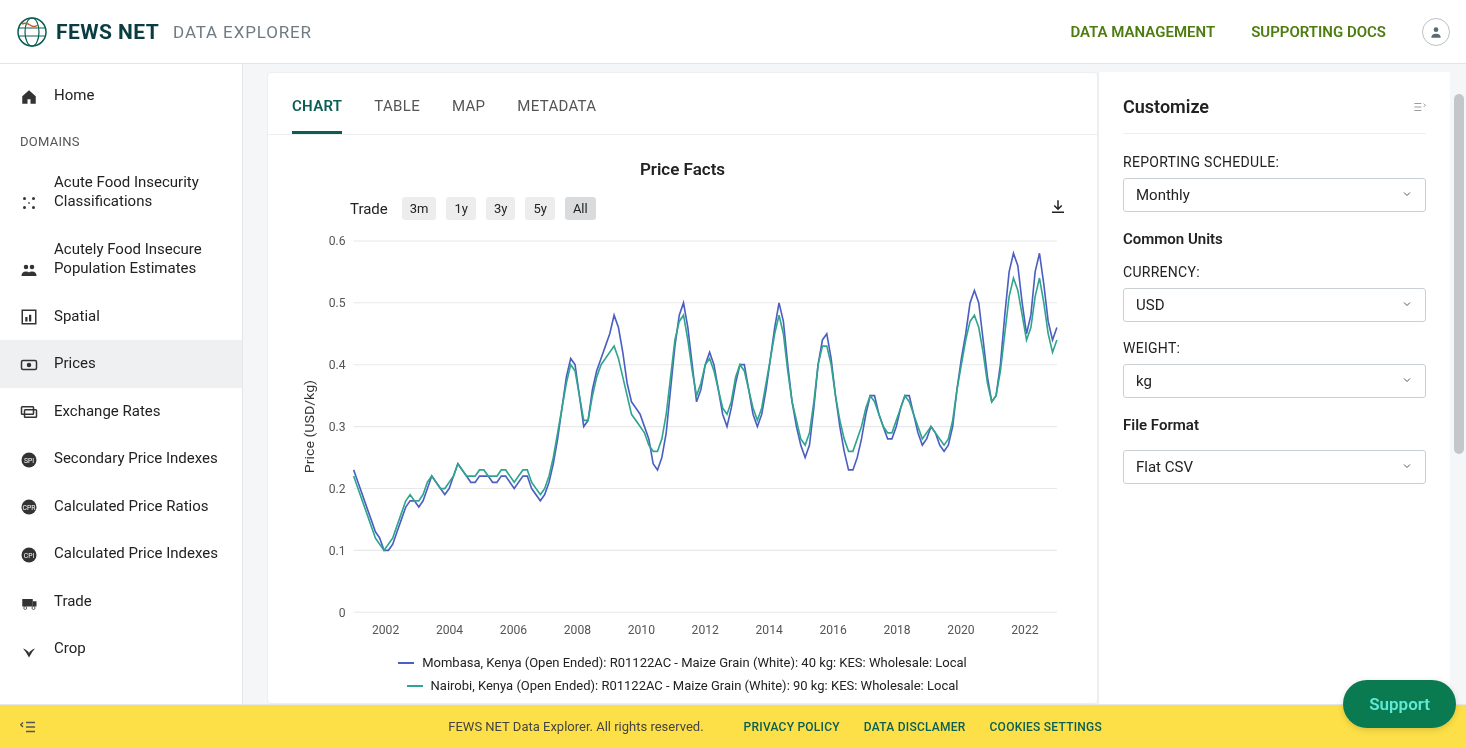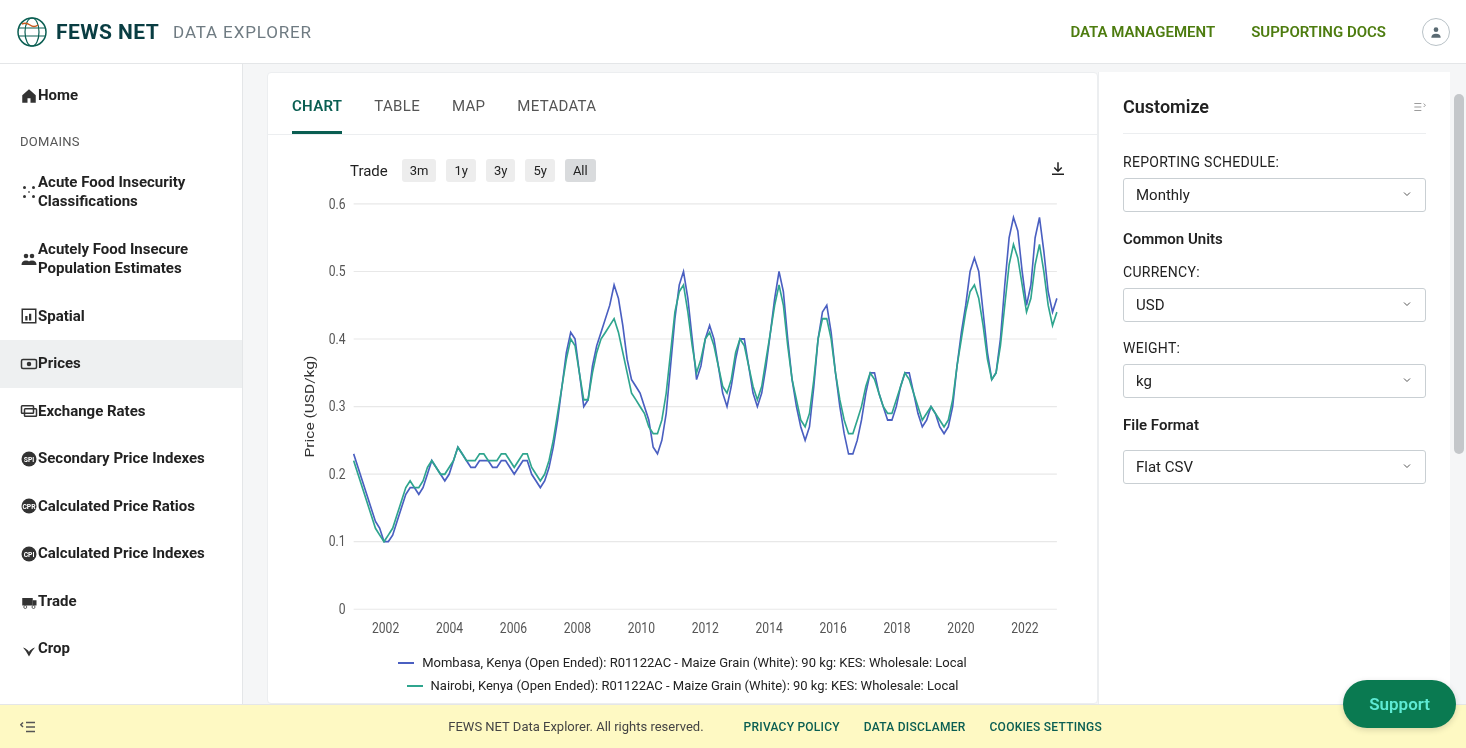--- a/index.html
+++ b/index.html
@@ -19,7 +19,7 @@
 
 .main { display: flex; height: 640px; }
 .sidebar { width: 243px; background: #fff; border-right: 1px solid #e4e6e8; overflow-y: auto; padding-top: 8px; }
-.sb-item { display: flex; align-items: center; padding: 14px 20px; cursor: pointer; font-size: 15px; color: #222; font-weight: bold; }
+.sb-item { display: flex; align-items: flex-end; gap: 16px; padding: 14px 20px; cursor: pointer; font-size: 15px; color: #222; }
 .sb-item.active { background: #eef0f1; }
 .sb-item .ic { width: 18px; height: 18px; display:flex; align-items:center; justify-content:center; flex-shrink:0; }
 .sb-item .ic svg { width:18px; height:18px; fill:#333; }

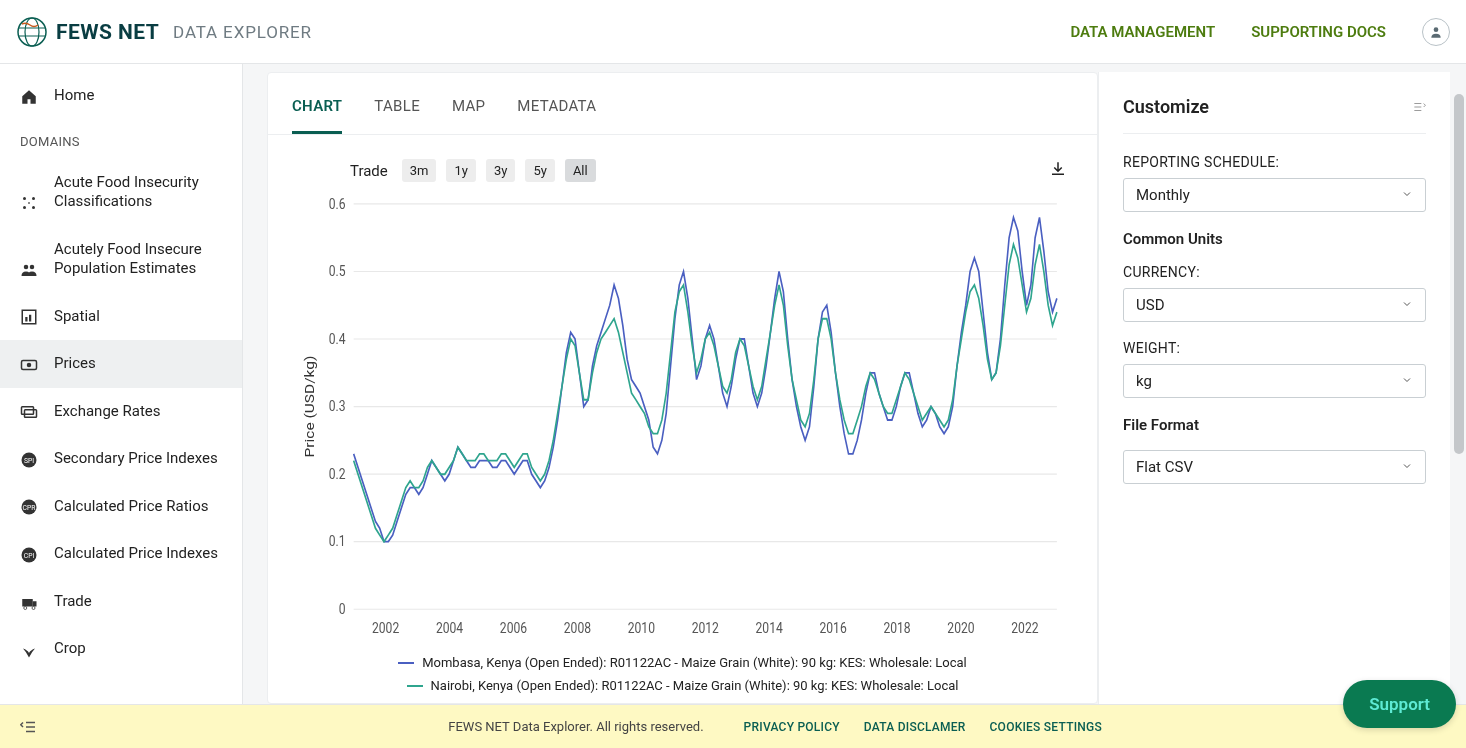--- a/index.html
+++ b/index.html
@@ -226,6 +226,7 @@
         <div class="tab">METADATA</div>
       </div>
       <div class="chart-body">
+        <div class="chart-title">Price Facts</div>
         <div class="zoom-row">
           <span class="zl">Trade</span>
           <span class="zoom-btn">3m</span>

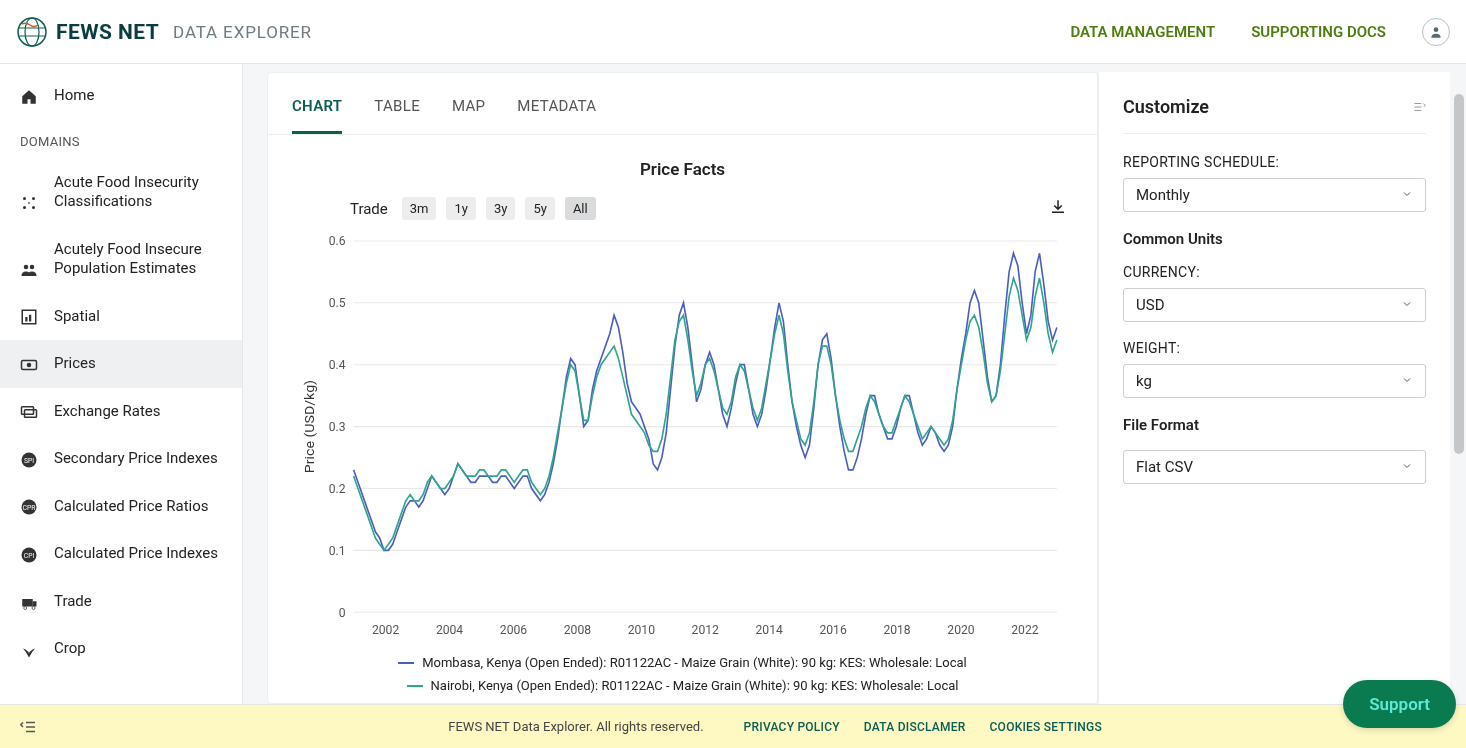--- a/index.html
+++ b/index.html
@@ -274,7 +274,7 @@
         <div class="legend">
           <div class="legend-item">
             <span class="legend-line" style="background:#4a5fc1"></span>
-            <span>Mombasa, Kenya (Open Ended): R01122AC - Maize Grain (White): 90 kg: KES: Wholesale: Local</span>
+            <span>Mombasa, Kenya (Open Ended): R01122AC - Maize Grain (White): 40 kg: KES: Wholesale: Local</span>
           </div>
           <div class="legend-item">
             <span class="legend-line" style="background:#2fa58e"></span>

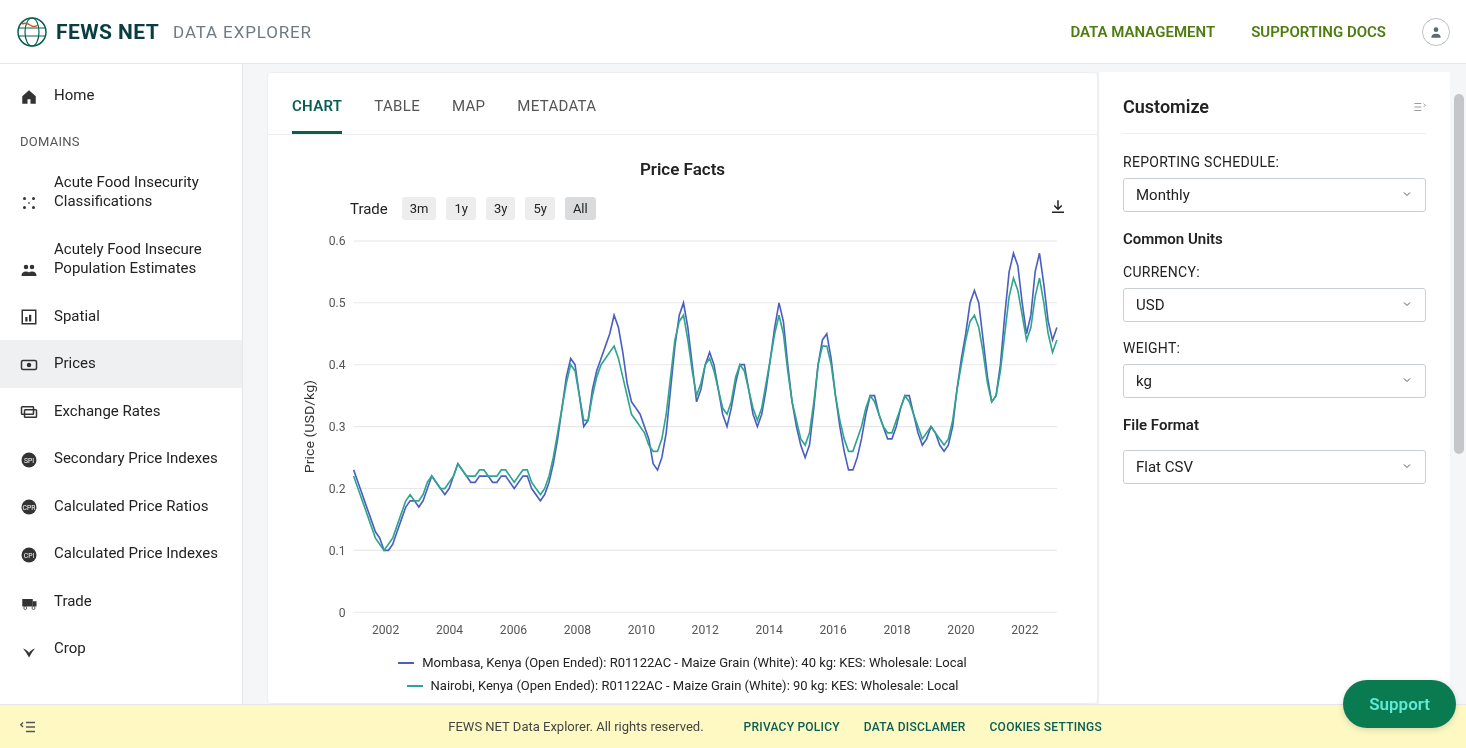--- a/index.html
+++ b/index.html
@@ -68,7 +68,7 @@
 .sel .chev svg { width:12px; height:12px; stroke:#555; fill:none; stroke-width:2; }
 
 
-.footer { height:44px; background:#fef9c3; border-top:1px solid #e4e6e8; display:flex; align-items:center; padding:0 20px; font-size:12px; }
+.footer { height:44px; background:#fde047; border-top:1px solid #e4e6e8; display:flex; align-items:center; padding:0 20px; font-size:12px; }
 .collapse-btn { width:18px; height:18px; cursor:pointer; }
 .collapse-btn svg { width:18px; height:18px; stroke:#555; fill:none; stroke-width:2;}
 .footer-spacer { flex:1; }

